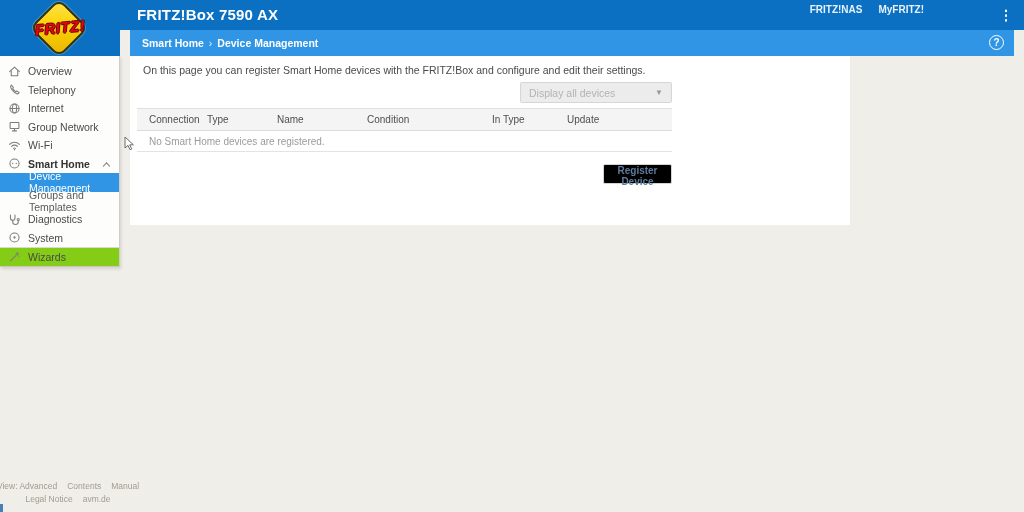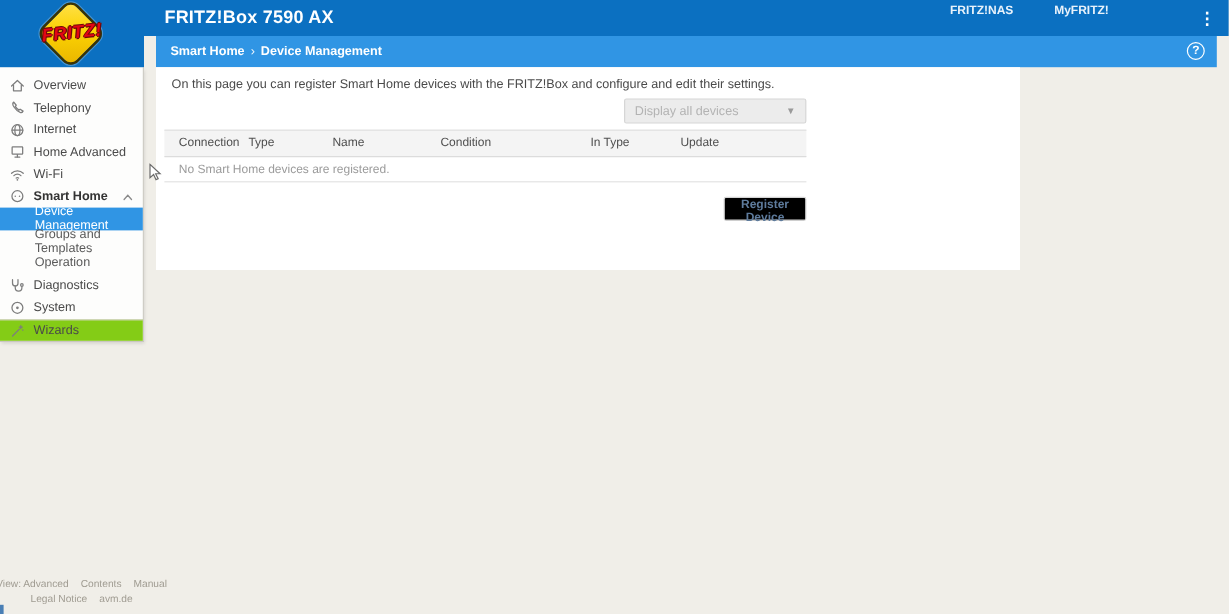--- a/index.html
+++ b/index.html
@@ -9,7 +9,7 @@
   
   .topbar { position:absolute; left:0; top:0; width:1024px; height:30px; background:var(--header-blue,#0b70c1); }
   .topbar .title { position:absolute; left:137px; top:6px; color:#fff; font-size:15px; font-weight:bold; letter-spacing:.2px; }
-  .toplinks { position:absolute; right:100px; top:0; height:18px; display:flex; align-items:center; gap:34px; }
+  .toplinks { position:absolute; right:100px; top:0; height:18px; display:flex; align-items:center; gap:16px; }
   .toplink { color:#e8f2fb; font-size:10px; font-weight:600; cursor:pointer; }
   .kebab { position:absolute; right:10px; top:5px; color:#fff; font-size:14px; font-weight:bold; width:16px; text-align:center; cursor:pointer; line-height:20px; }
 

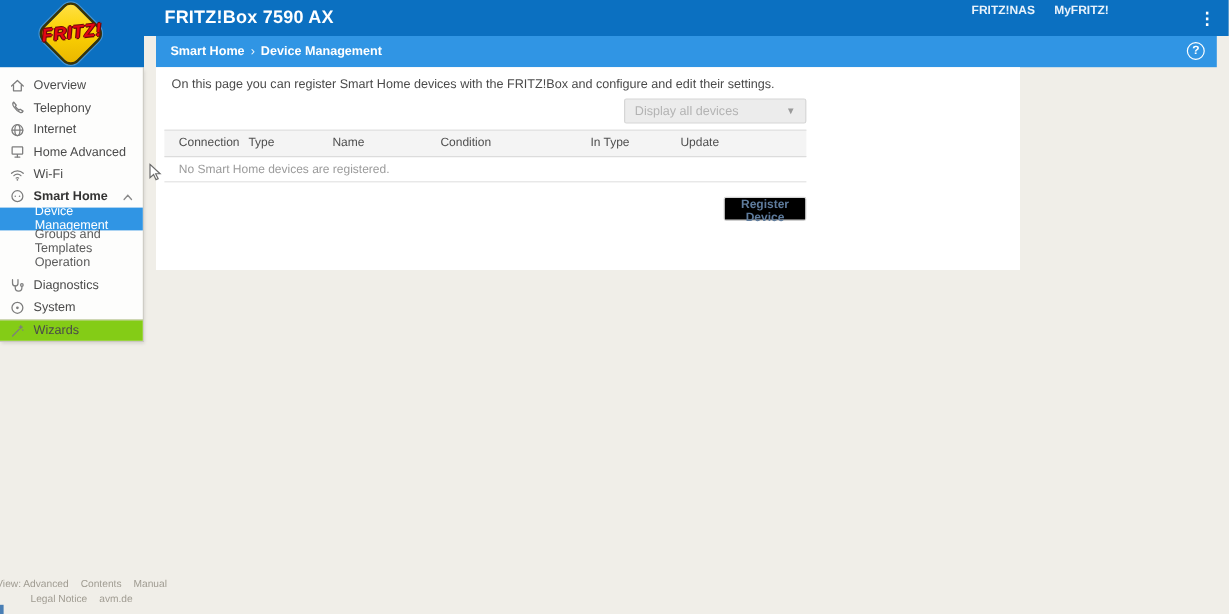--- a/index.html
+++ b/index.html
@@ -119,7 +119,7 @@
             <path d="M5.5 13.4 H10.5"></path>
           </svg>
         </span>
-        <span>Home Advanced</span>
+        <span>Group Network</span>
       </div>
       <div class="sideitem">
         <span class="icn">

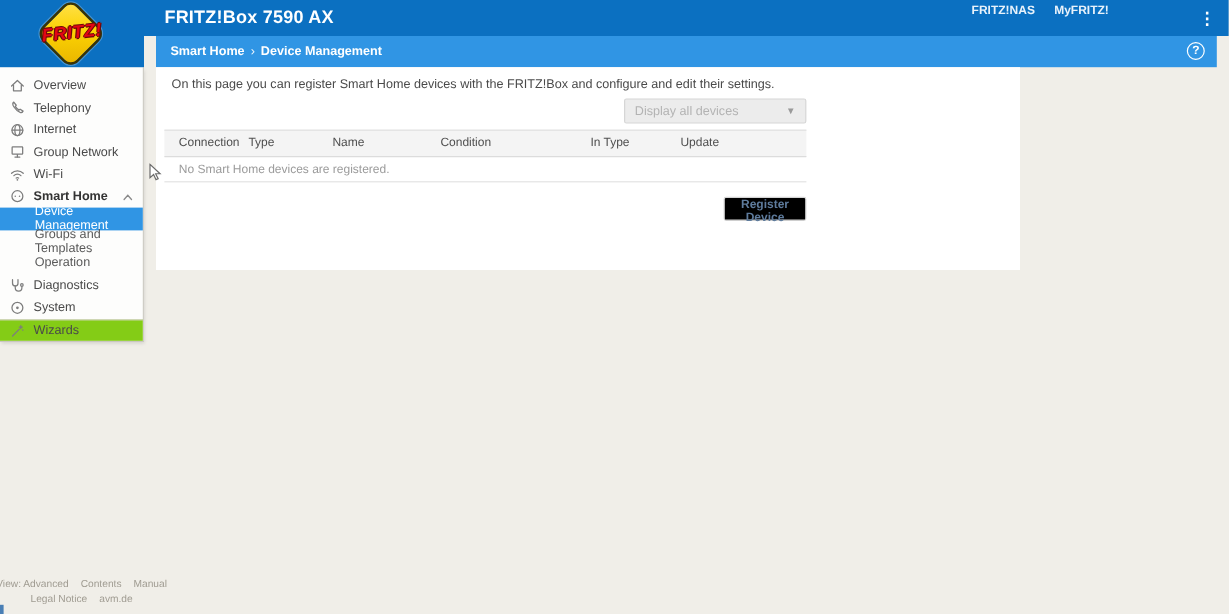--- a/index.html
+++ b/index.html
@@ -150,9 +150,6 @@
       </div>
       <div class="sideitem lvl2">
         <span>Groups and Templates</span>
-      </div>
-      <div class="sideitem lvl2">
-        <span>Operation</span>
       </div>
       <div class="sideitem">
         <span class="icn">

